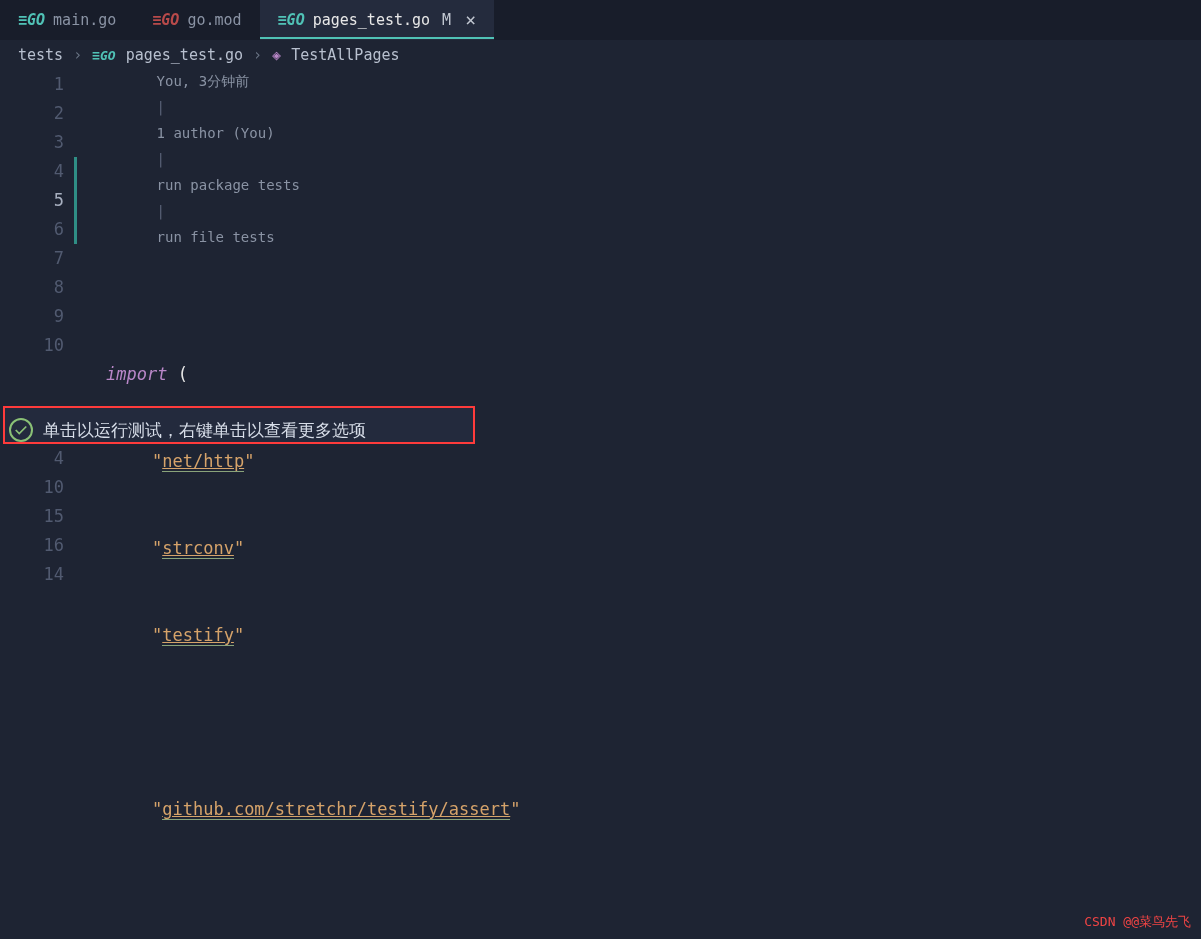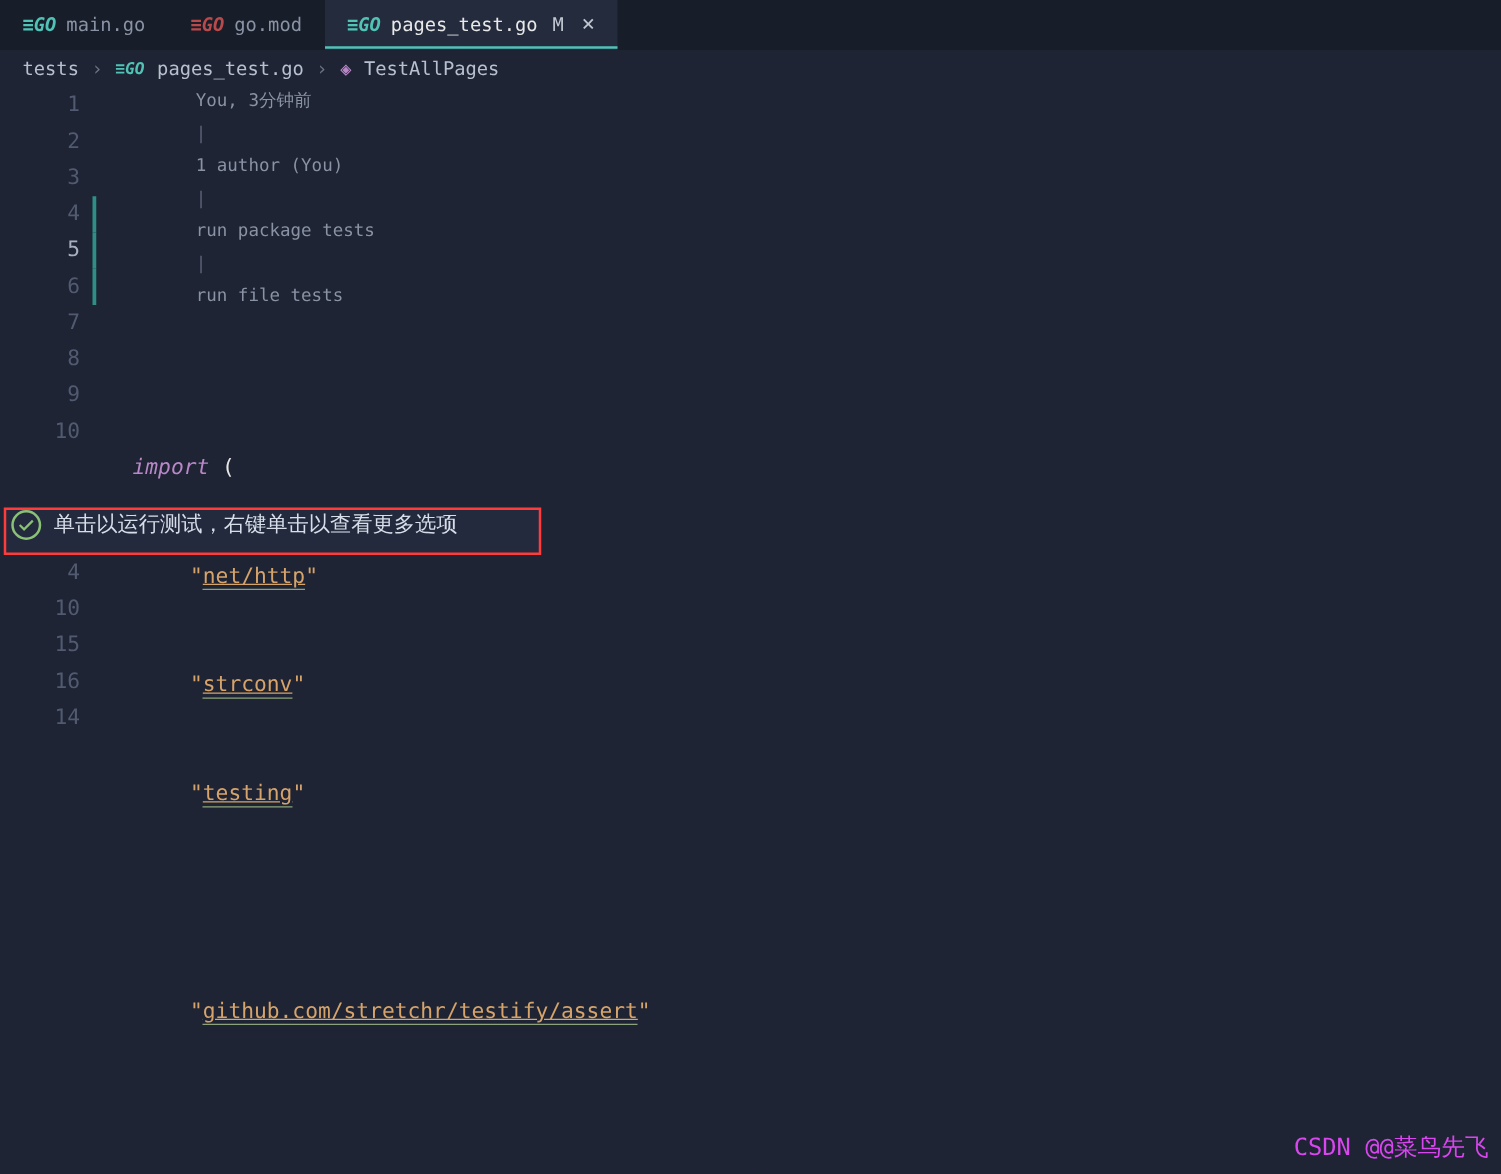--- a/index.html
+++ b/index.html
@@ -69,8 +69,8 @@
   .tooltip-box{
     position:absolute;
     left:3px; top:406px;
-    width:430px;height:38px;
-    display:flex;align-items:flex-start;gap:10px;
+    width:472px;height:38px;
+    display:flex;align-items:flex-end;gap:10px;
     background:#232a3d;
     border:2px solid var(--red-box);
     z-index:5;padding:0 8px 0 4px;

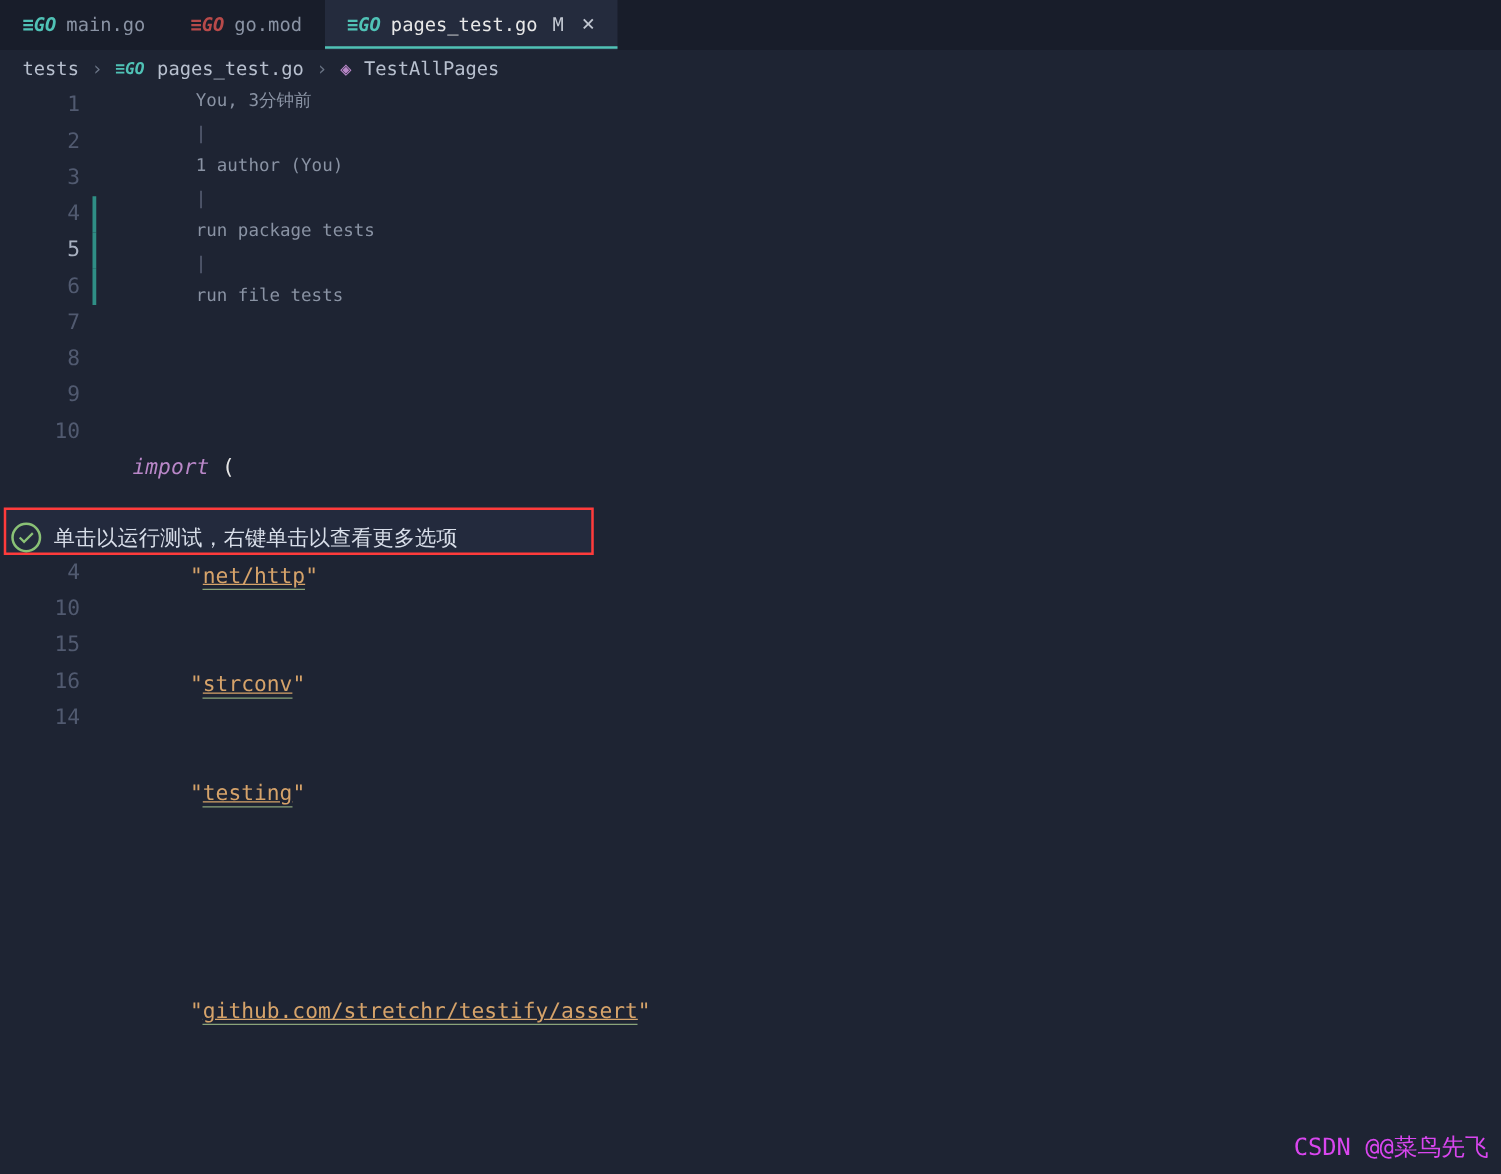--- a/index.html
+++ b/index.html
@@ -152,7 +152,7 @@
     <div class="line" style="margin-left:26px"><span class="k-purple">import</span> <span class="paren">(</span></div>
     <div class="line" style="margin-left:72px"><span class="str">"</span><span class="str-u">net/http</span><span class="str">"</span></div>
     <div class="line" style="margin-left:72px"><span class="str">"</span><span class="str-u">strconv</span><span class="str">"</span></div>
-    <div class="line" style="margin-left:72px"><span class="str">"</span><span class="str-u">testing</span><span class="str">"</span></div>
+    <div class="line" style="margin-left:72px"><span class="str">"</span><span class="str-u">testify</span><span class="str">"</span></div>
     <div class="line"></div>
     <div class="line" style="margin-left:72px"><span class="str">"</span><span class="str-u">github.com/stretchr/testify/assert</span><span class="str">"</span></div>
     

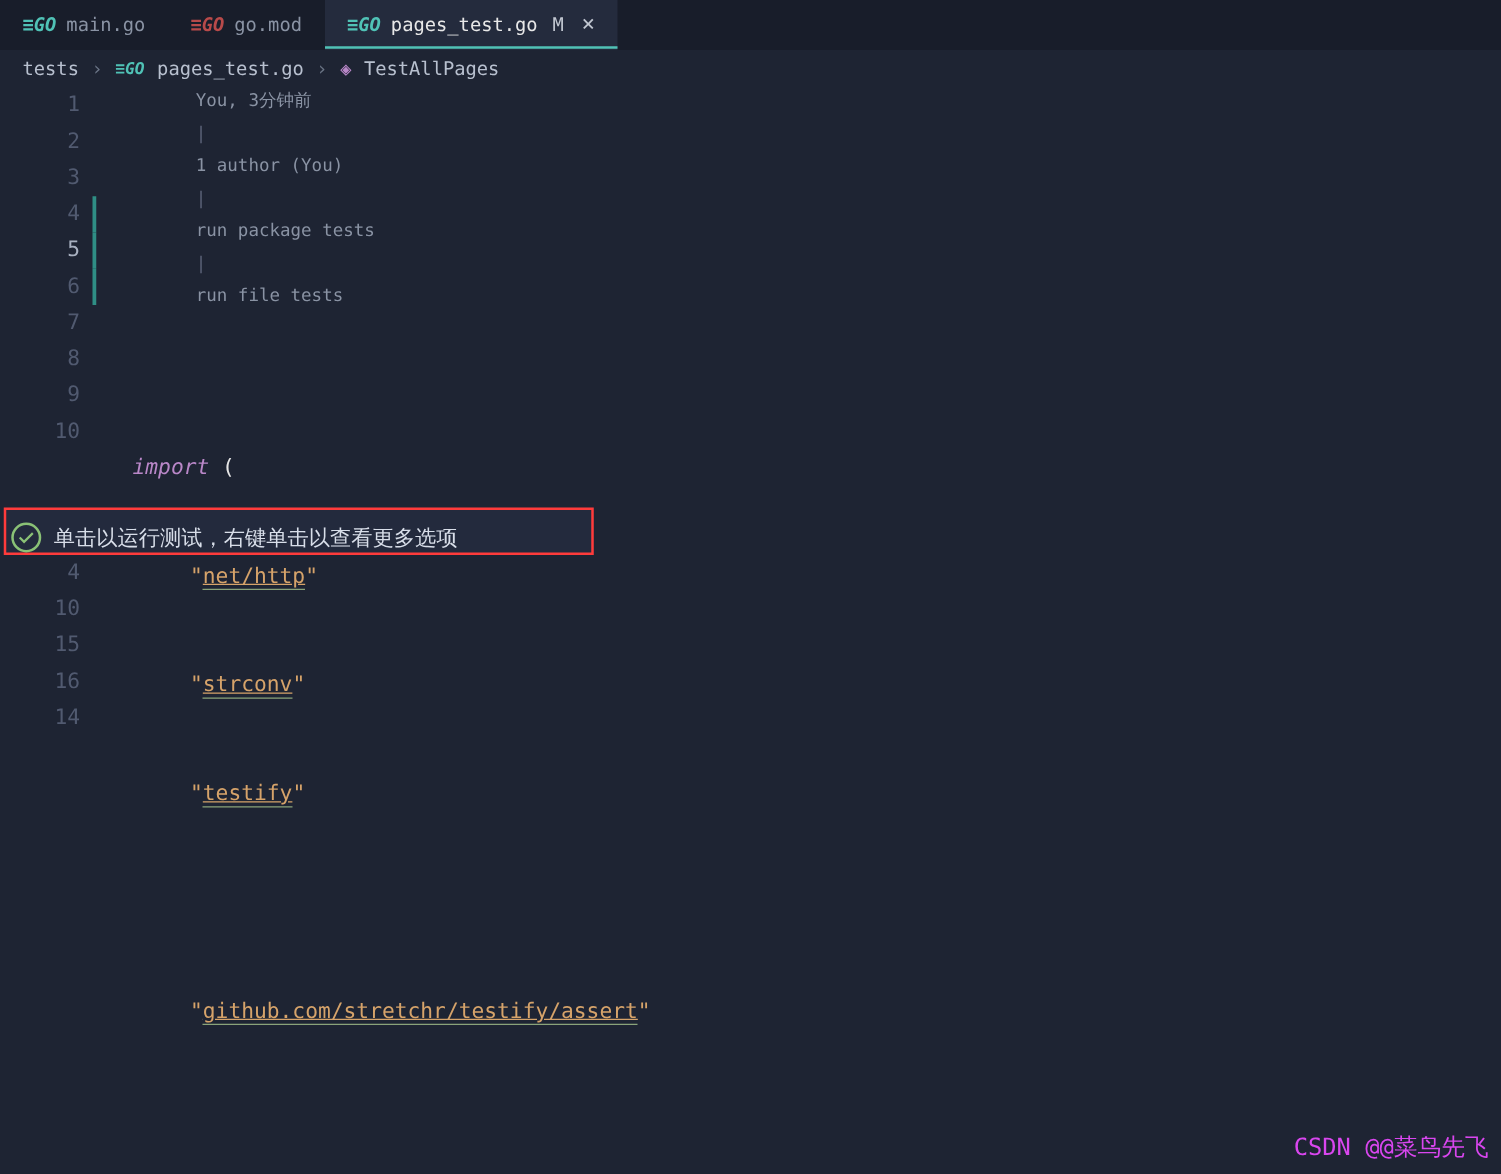--- a/index.html
+++ b/index.html
@@ -81,7 +81,7 @@
     display:flex;align-items:center;justify-content:center;color:#8ac176;
   }
   .check-icon svg{width:14px;height:14px;}
-  .watermark{position:absolute;right:10px;bottom:8px;color:#d946ef;font-size:19px;}
+  .watermark{position:absolute;right:10px;bottom:8px;color:#ef4444;font-size:13px;}
 </style>
 </head>
 <body>

